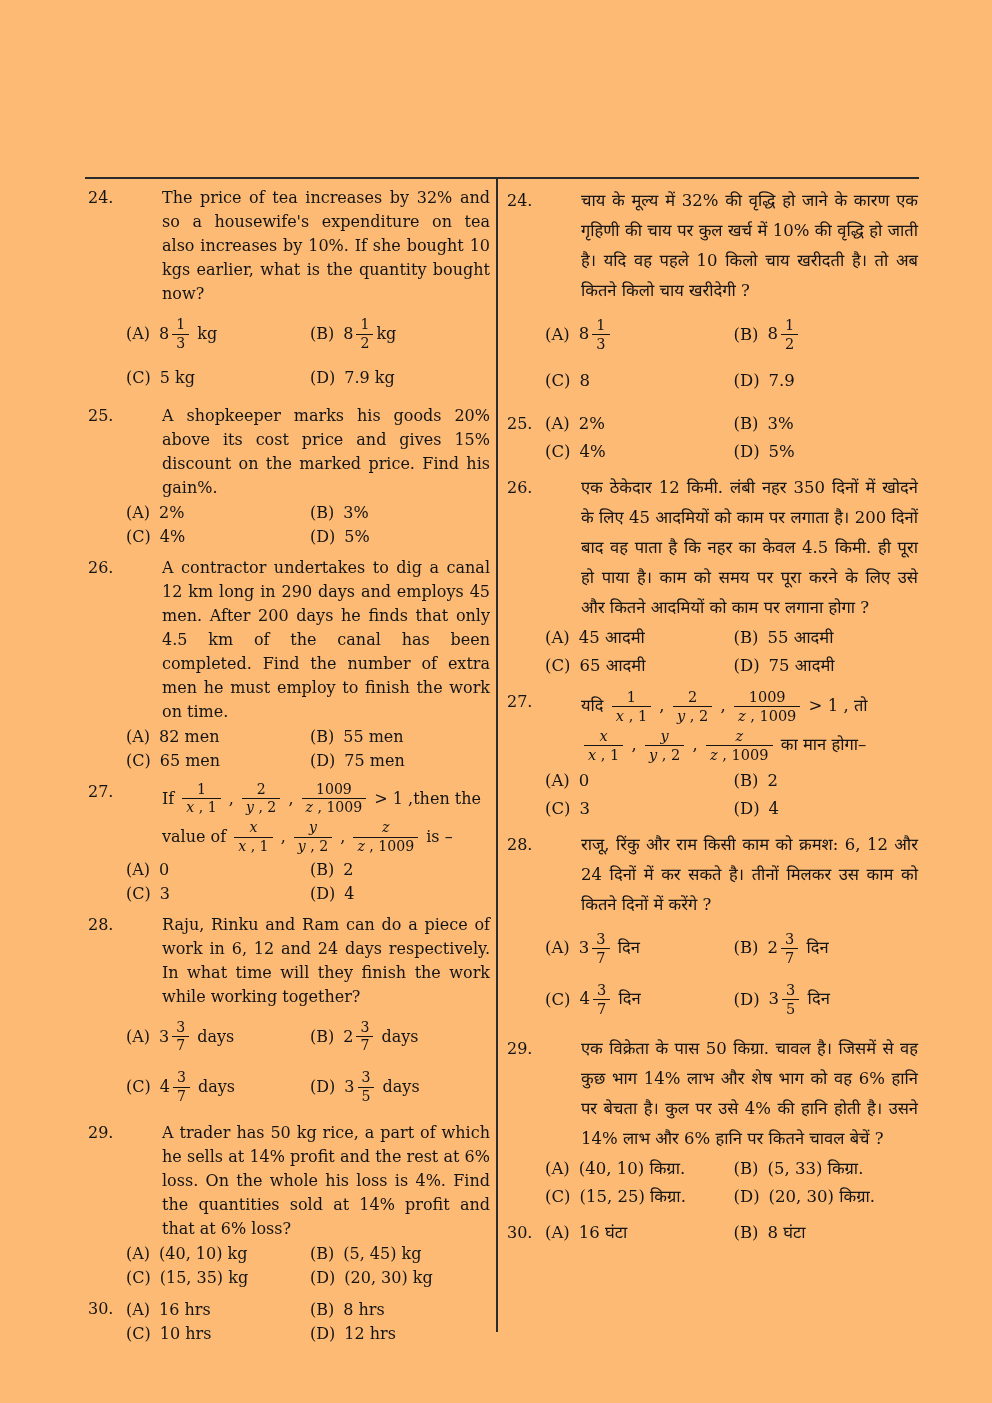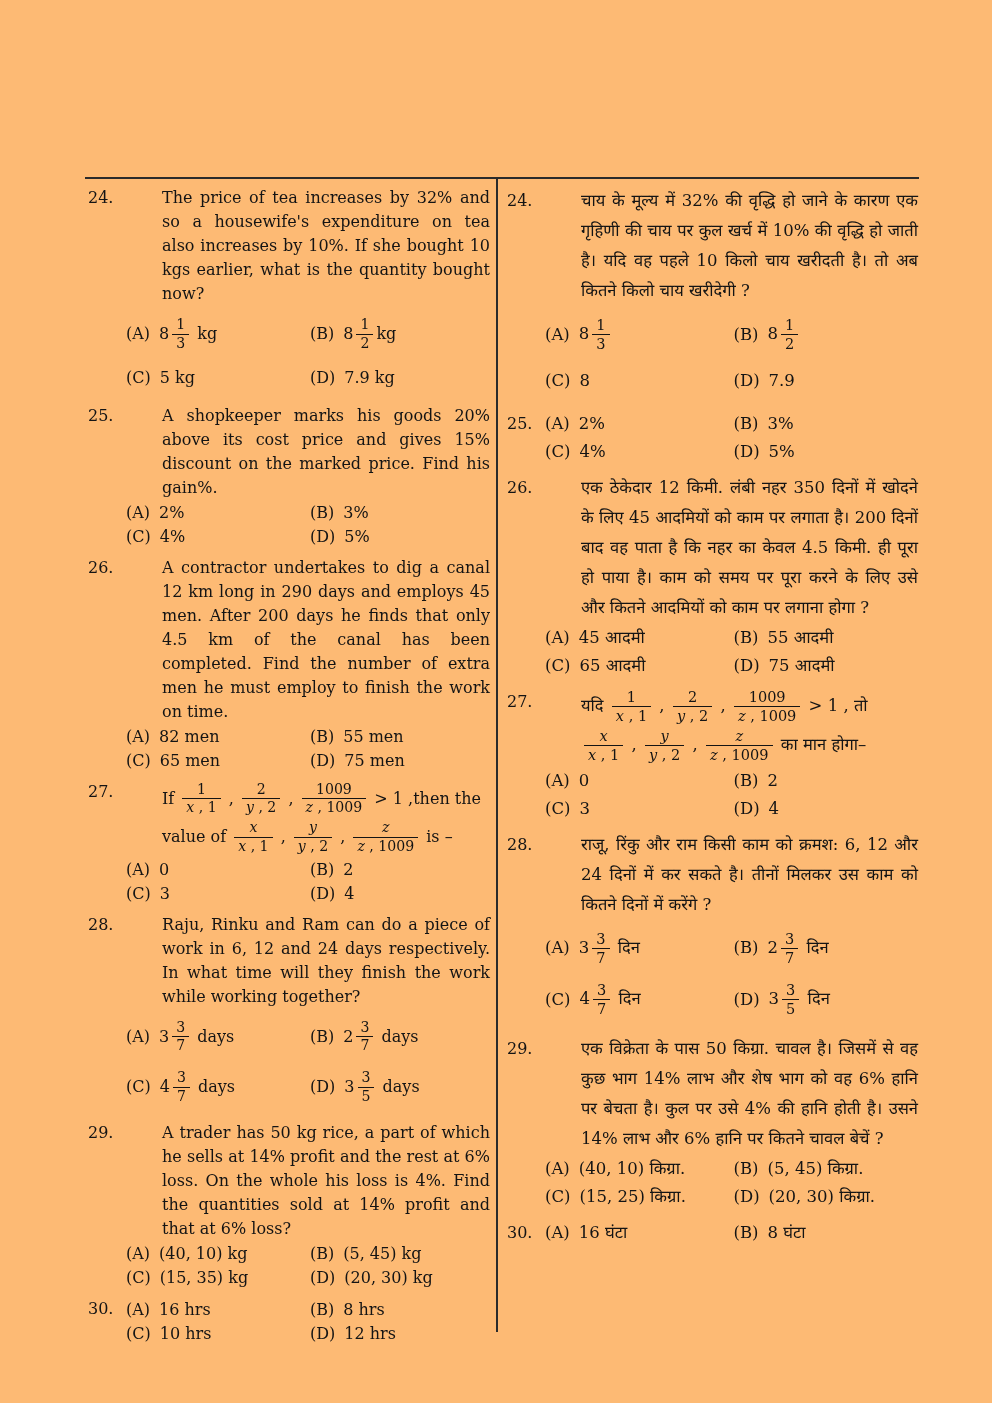--- a/index.html
+++ b/index.html
@@ -345,7 +345,7 @@
             </div>
             <div class="opt">
               <span class="olabel">(B)</span>
-              <span class="oval"><span class="seg">(5, 45) किग्रा.</span></span>
+              <span class="oval"><span class="seg">(5, 33) किग्रा.</span></span>
             </div>
             <div class="opt">
               <span class="olabel">(C)</span>

